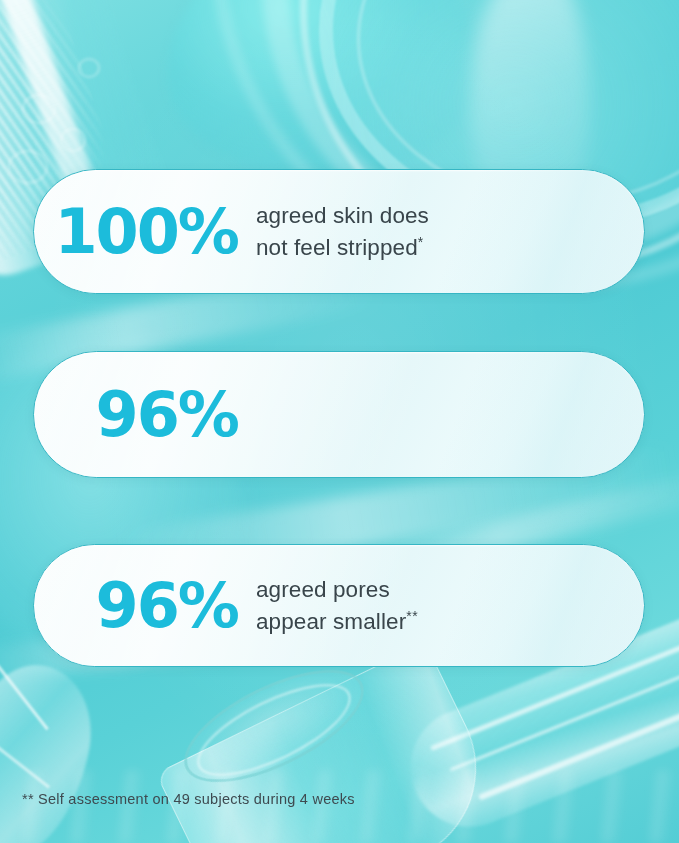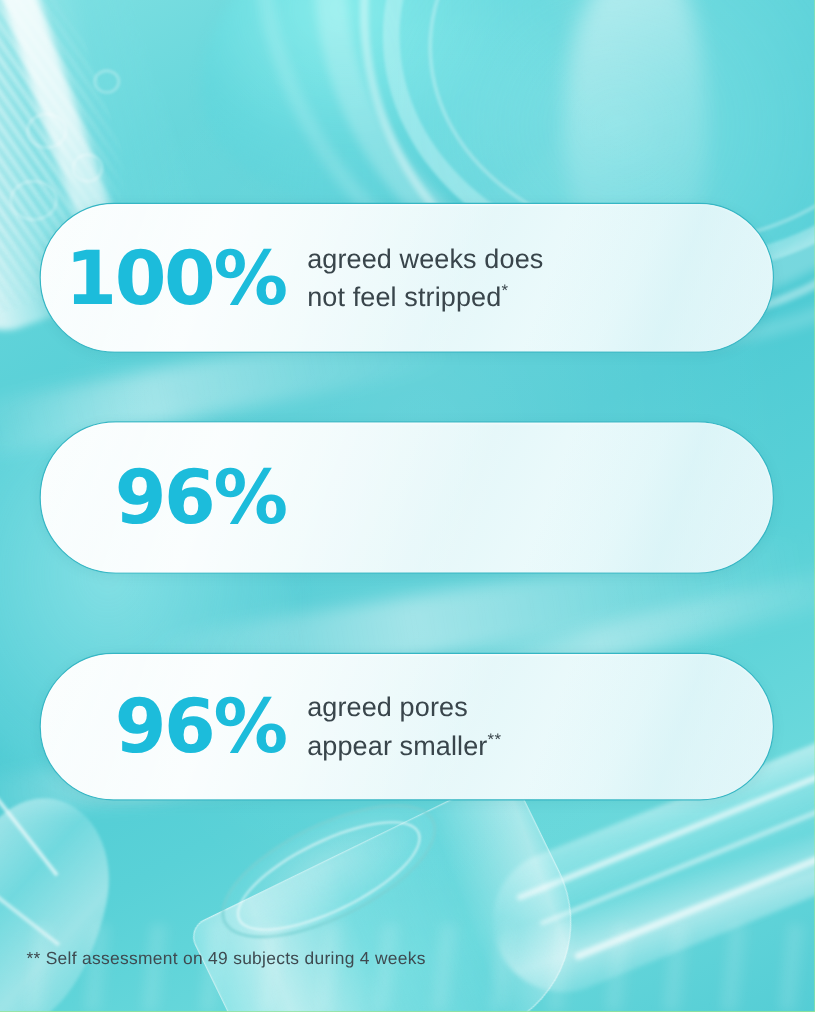--- a/index.html
+++ b/index.html
@@ -22,7 +22,7 @@
     width: 679px;
     height: 843px;
     overflow: hidden;
-    background: #bef264;
+    background: #f9a8d4;
   }
 
   

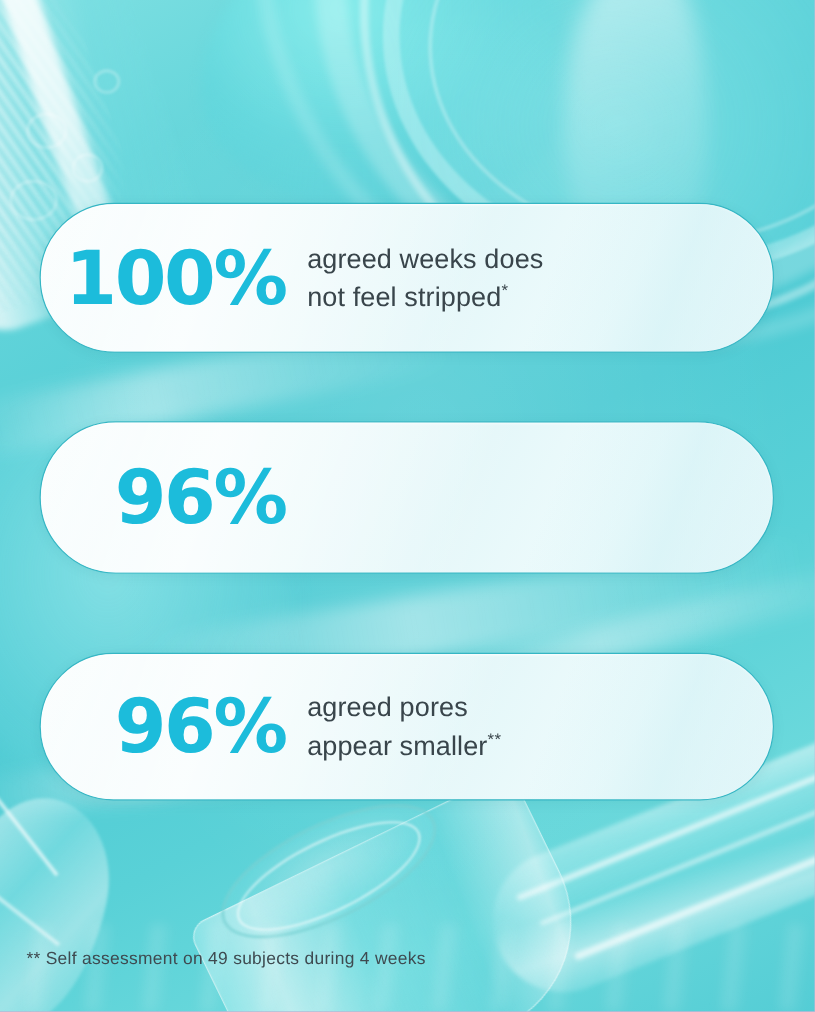--- a/index.html
+++ b/index.html
@@ -485,7 +485,7 @@
 
     <div class="claim-card card-1">
       <div class="stat">100%</div>
-      <div class="claim-text"><span>agreed weeks does</span><br><span>not feel stripped</span><sup>*</sup></div>
+      <div class="claim-text"><span>agreed skin does</span><br><span>not feel stripped</span><sup>*</sup></div>
     </div>
 
     <div class="claim-card card-2">

